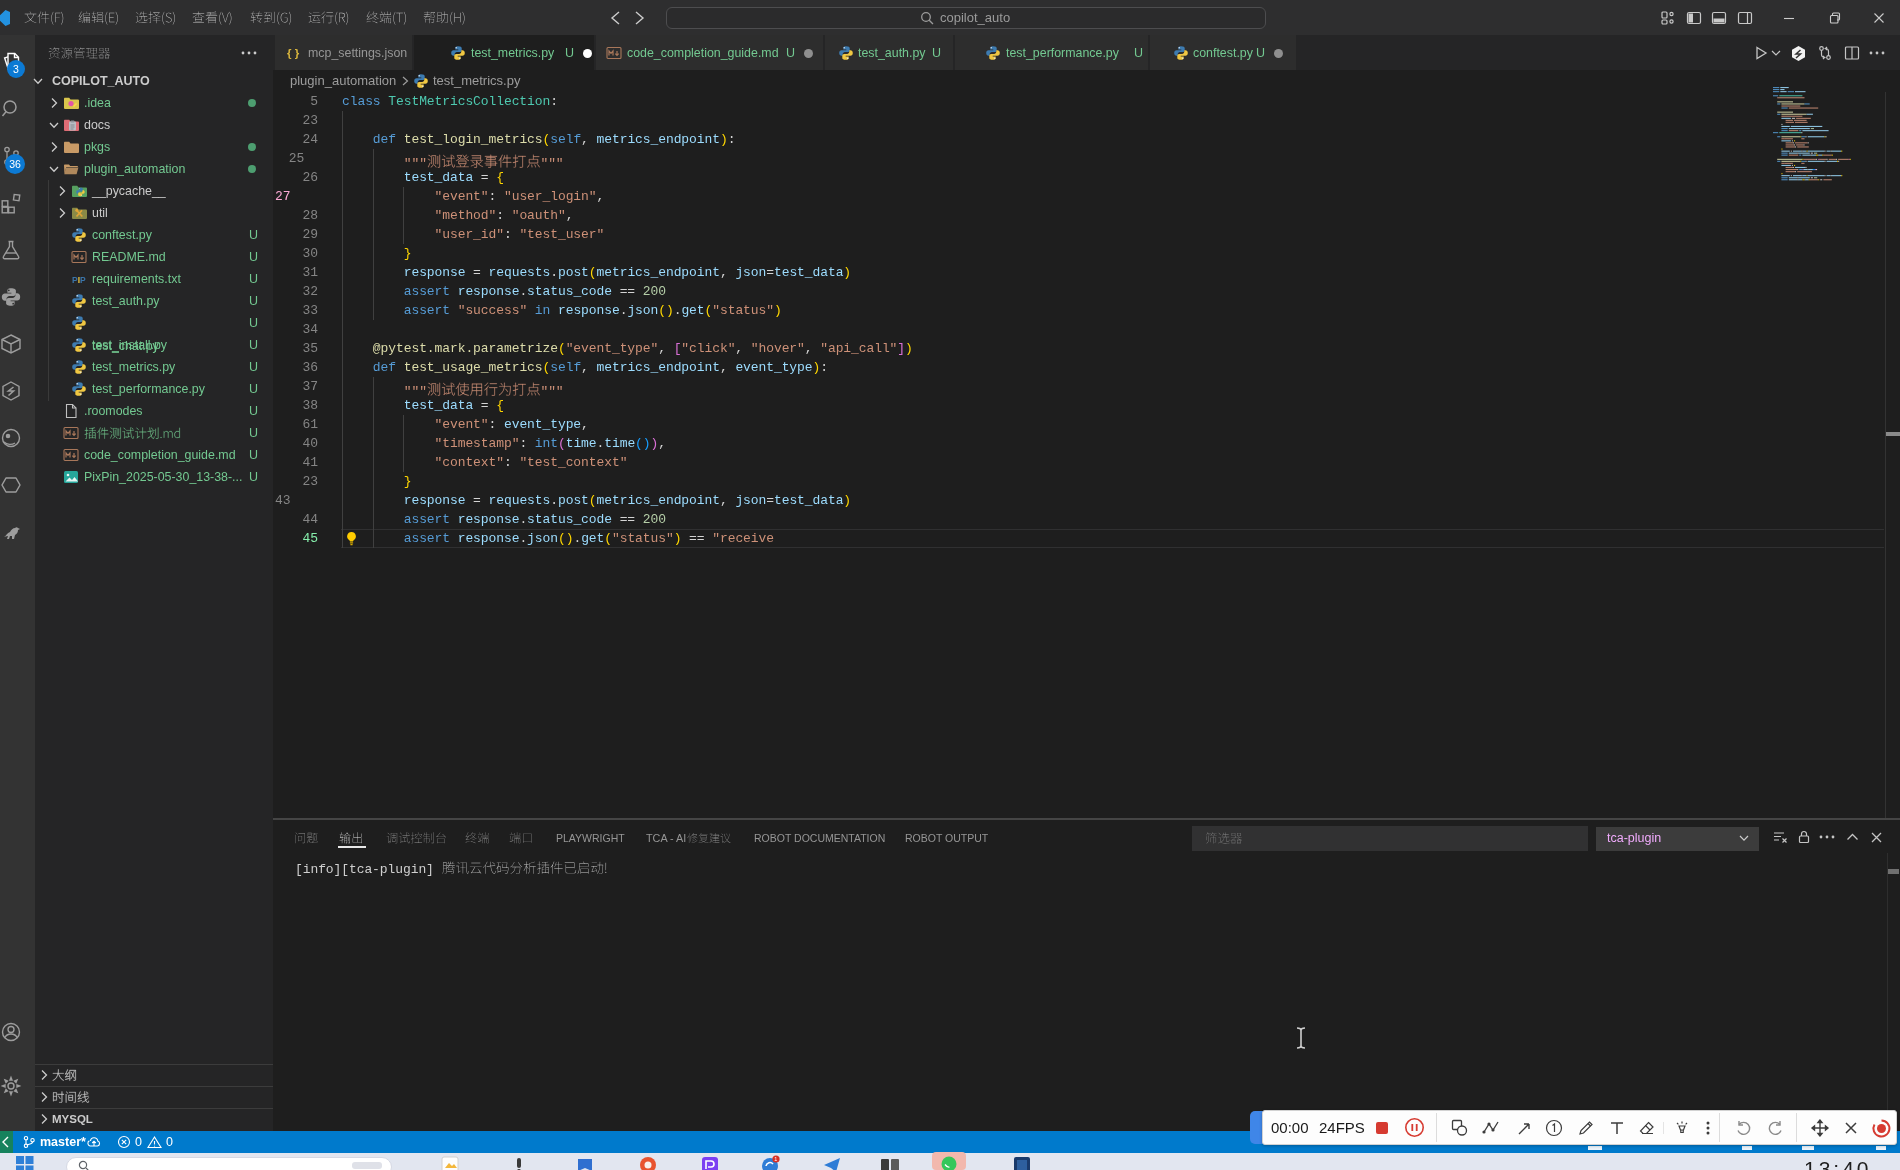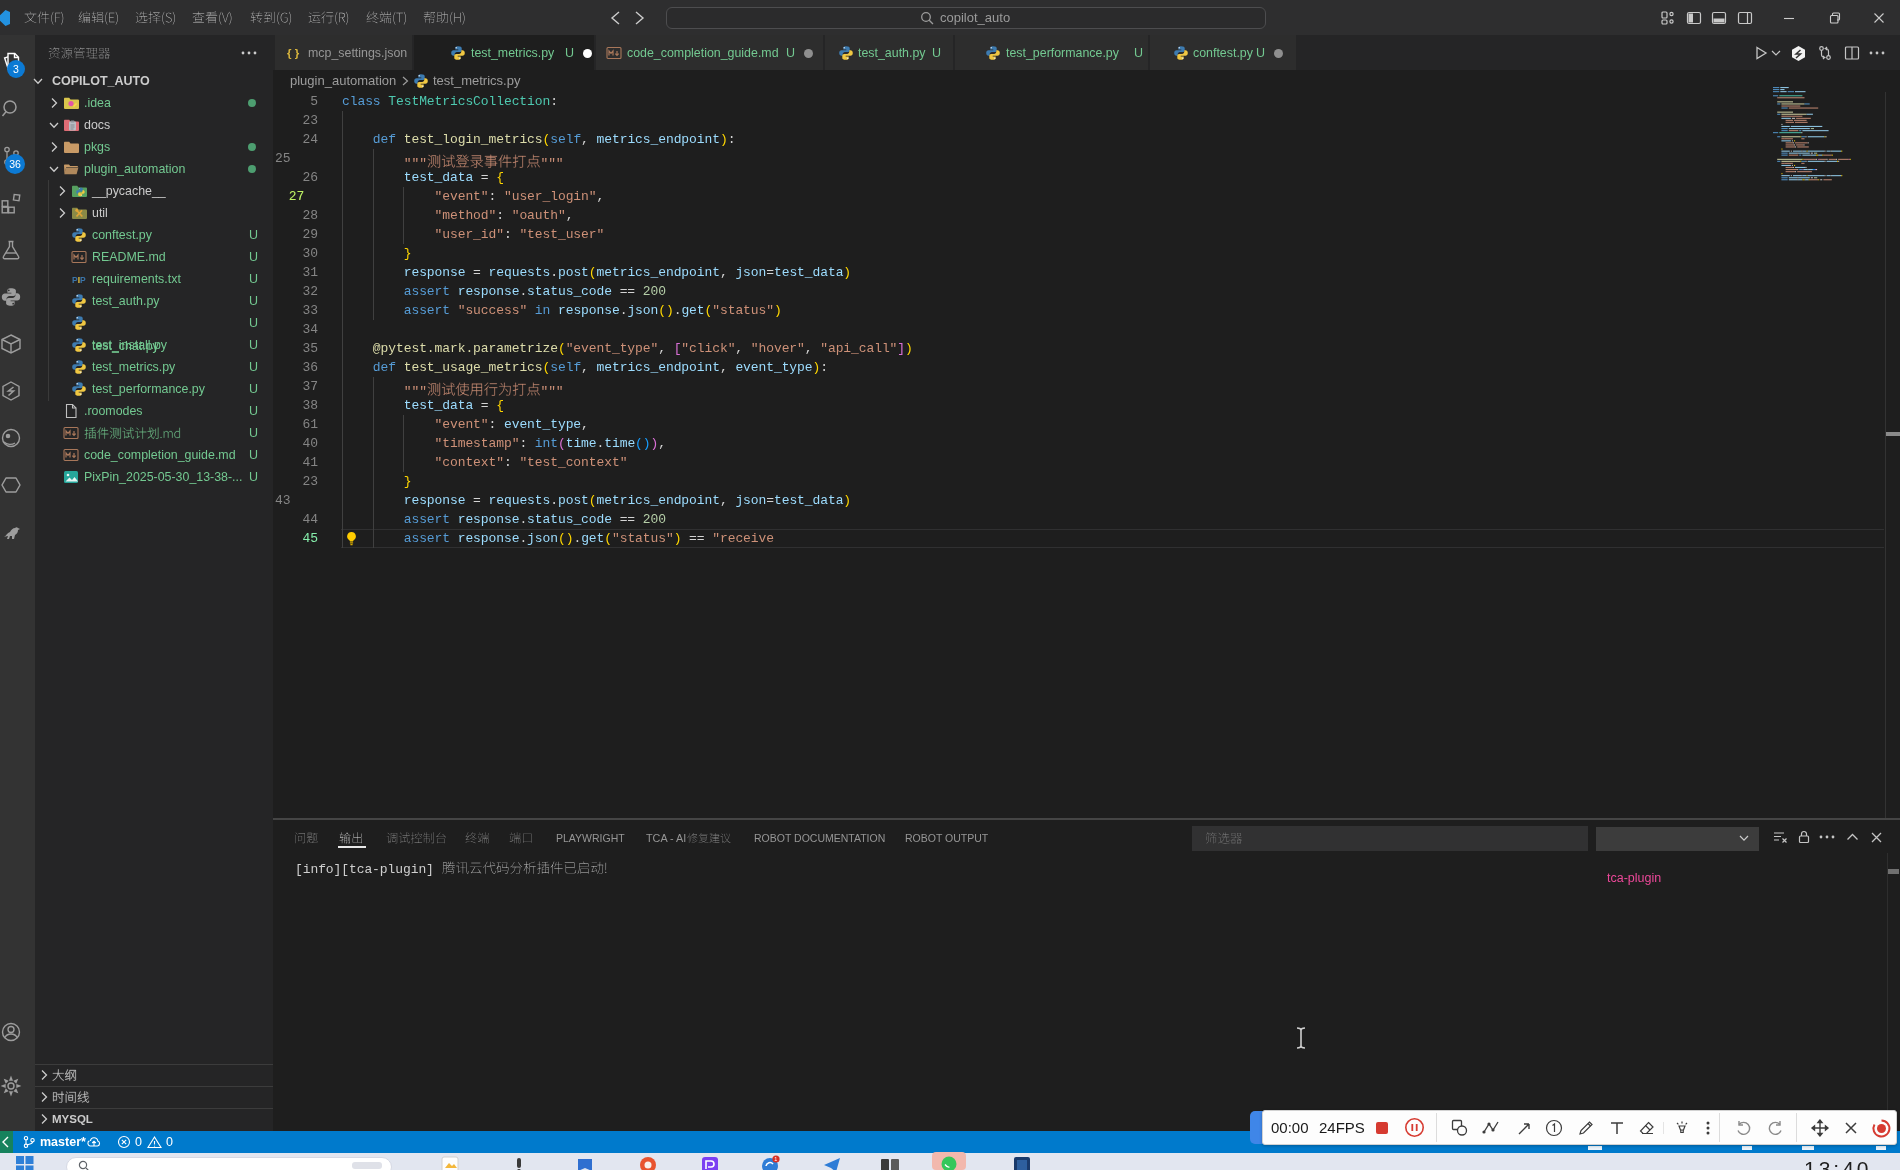--- a/index.html
+++ b/index.html
@@ -505,7 +505,7 @@
 <div class="mono" style="position:absolute;left:275px;top:113.5px;width:43px;text-align:right;font-size:13px;line-height:14px;color:#858585;letter-spacing:-0.09px;">23</div>
 <div class="mono" style="position:absolute;left:275px;top:132.5px;width:43px;text-align:right;font-size:13px;line-height:14px;color:#858585;letter-spacing:-0.09px;">24</div>
 <div class="mono" style="position:absolute;left:342px;top:132.5px;font-size:13px;line-height:14px;letter-spacing:-0.09px;white-space:pre;"><span style="color:#d4d4d4">    </span><span style="color:#569cd6">def </span><span style="color:#dcdcaa">test_login_metrics</span><span style="color:#ffd700">(</span><span style="color:#569cd6">self</span><span style="color:#d4d4d4">, </span><span style="color:#9cdcfe">metrics_endpoint</span><span style="color:#ffd700">)</span><span style="color:#d4d4d4">:</span></div>
-<div class="mono" style="position:absolute;left:275px;top:151.5px;width:43px;text-align:left;font-size:13px;line-height:14px;color:#858585;letter-spacing:-0.09px;">25</div>
+<div class="mono" style="position:absolute;left:275px;top:151.5px;width:43px;text-align:center;font-size:13px;line-height:14px;color:#858585;letter-spacing:-0.09px;">25</div>
 <div class="mono" style="position:absolute;left:342px;top:151.5px;font-size:13px;line-height:14px;letter-spacing:-0.09px;white-space:pre;"><span style="color:#d4d4d4">        </span><span style="color:#ce9178">"""</span><svg width="113.6" height="18.5" viewBox="0 0 113.6 18.5" style="vertical-align:-4.0px;">
       <g fill="#ce9178" stroke="#ce9178" stroke-width="17.605633802816904" transform="translate(0,14.484) scale(0.014199999999999999,-0.014199999999999999)">
         <path transform="translate(0,0)" d="M490 105 511 121Q539 96 568.0 66.0Q597 36 622.0 7.0Q647 -22 662 -44L641 -63Q626 -40 601.0 -10.5Q576 19 547.0 49.5Q518 80 490 105ZM319 767H637V169H608V737H348V169H319ZM888 821H917V-17Q917 -38 910.0 -47.5Q903 -57 889 -62Q874 -65 845.0 -66.0Q816 -67 765 -66Q764 -61 760.0 -53.0Q756 -45 752 -38Q795 -39 826.5 -39.0Q858 -39 868 -38Q888 -38 888 -18ZM751 742H780V160H751ZM455 649H484V324Q484 273 477.0 220.0Q470 167 448.5 115.5Q427 64 386.0 18.0Q345 -28 277 -66Q275 -63 271.0 -59.5Q267 -56 263.0 -52.0Q259 -48 255 -46Q321 -9 361.0 35.0Q401 79 421.5 127.5Q442 176 448.5 226.0Q455 276 455 324ZM96 798 115 817Q143 802 173.0 782.5Q203 763 230.0 743.5Q257 724 274 708L255 684Q238 701 211.5 721.5Q185 742 155.0 762.0Q125 782 96 798ZM48 526 66 546Q95 531 125.5 512.0Q156 493 184.0 474.5Q212 456 230 441L213 418Q195 433 167.0 452.0Q139 471 108.0 490.5Q77 510 48 526ZM72 -37Q93 1 118.0 55.0Q143 109 168.5 168.0Q194 227 214 280L237 263Q218 212 194.0 154.5Q170 97 145.0 42.5Q120 -12 98 -56Z"></path>

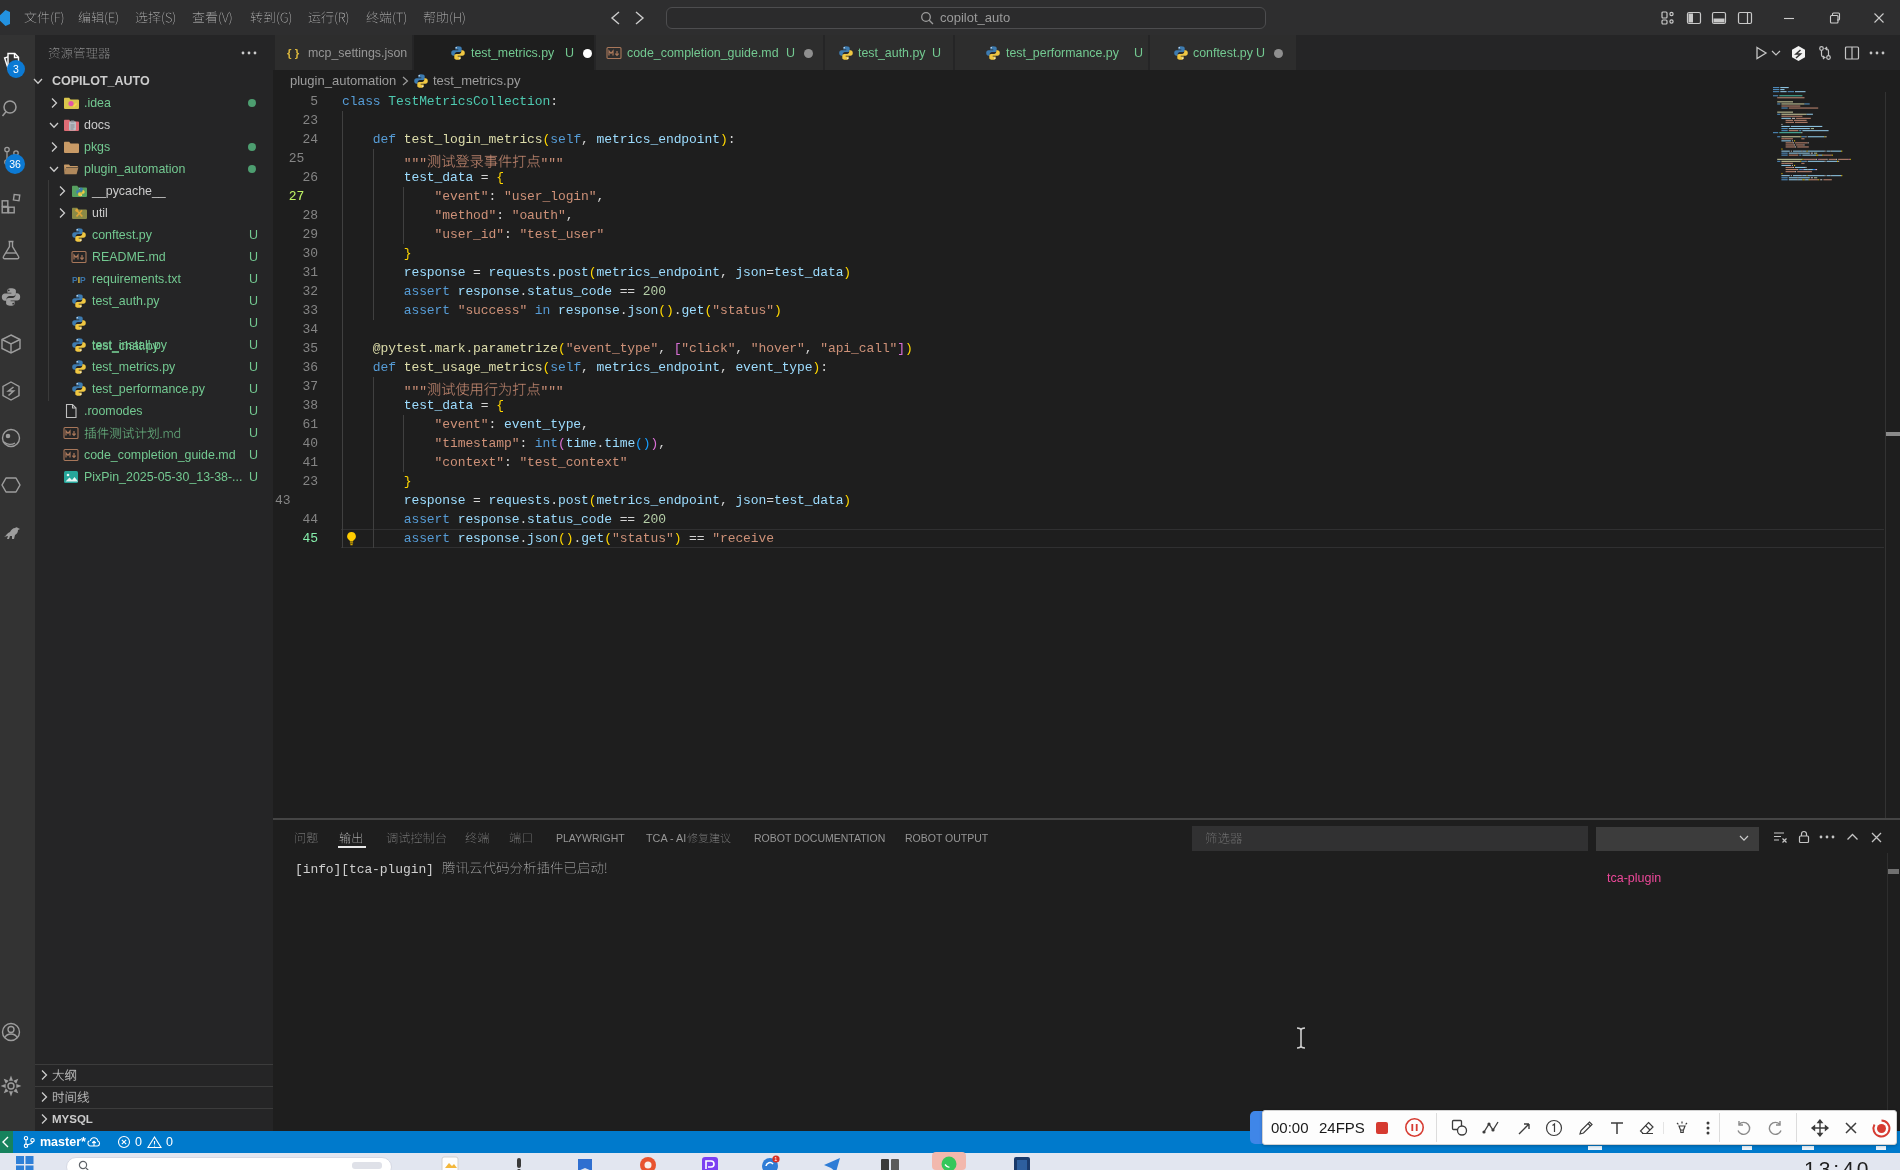--- a/index.html
+++ b/index.html
@@ -520,7 +520,7 @@
     </svg><span style="color:#ce9178">"""</span></div>
 <div class="mono" style="position:absolute;left:275px;top:170.5px;width:43px;text-align:right;font-size:13px;line-height:14px;color:#858585;letter-spacing:-0.09px;">26</div>
 <div class="mono" style="position:absolute;left:342px;top:170.5px;font-size:13px;line-height:14px;letter-spacing:-0.09px;white-space:pre;"><span style="color:#d4d4d4">        </span><span style="color:#9cdcfe">test_data</span><span style="color:#d4d4d4"> = </span><span style="color:#ffd700">{</span></div>
-<div class="mono" style="position:absolute;left:275px;top:189.5px;width:43px;text-align:center;font-size:13px;line-height:14px;color:#bef264;letter-spacing:-0.09px;">27</div>
+<div class="mono" style="position:absolute;left:275px;top:189.5px;width:43px;text-align:left;font-size:13px;line-height:14px;color:#f9a8d4;letter-spacing:-0.09px;">27</div>
 <div class="mono" style="position:absolute;left:342px;top:189.5px;font-size:13px;line-height:14px;letter-spacing:-0.09px;white-space:pre;"><span style="color:#d4d4d4">            </span><span style="color:#ce9178">"event"</span><span style="color:#d4d4d4">: </span><span style="color:#ce9178">"user_login"</span><span style="color:#d4d4d4">,</span></div>
 <div class="mono" style="position:absolute;left:275px;top:208.5px;width:43px;text-align:right;font-size:13px;line-height:14px;color:#858585;letter-spacing:-0.09px;">28</div>
 <div class="mono" style="position:absolute;left:342px;top:208.5px;font-size:13px;line-height:14px;letter-spacing:-0.09px;white-space:pre;"><span style="color:#d4d4d4">            </span><span style="color:#ce9178">"method"</span><span style="color:#d4d4d4">: </span><span style="color:#ce9178">"oauth"</span><span style="color:#d4d4d4">,</span></div>

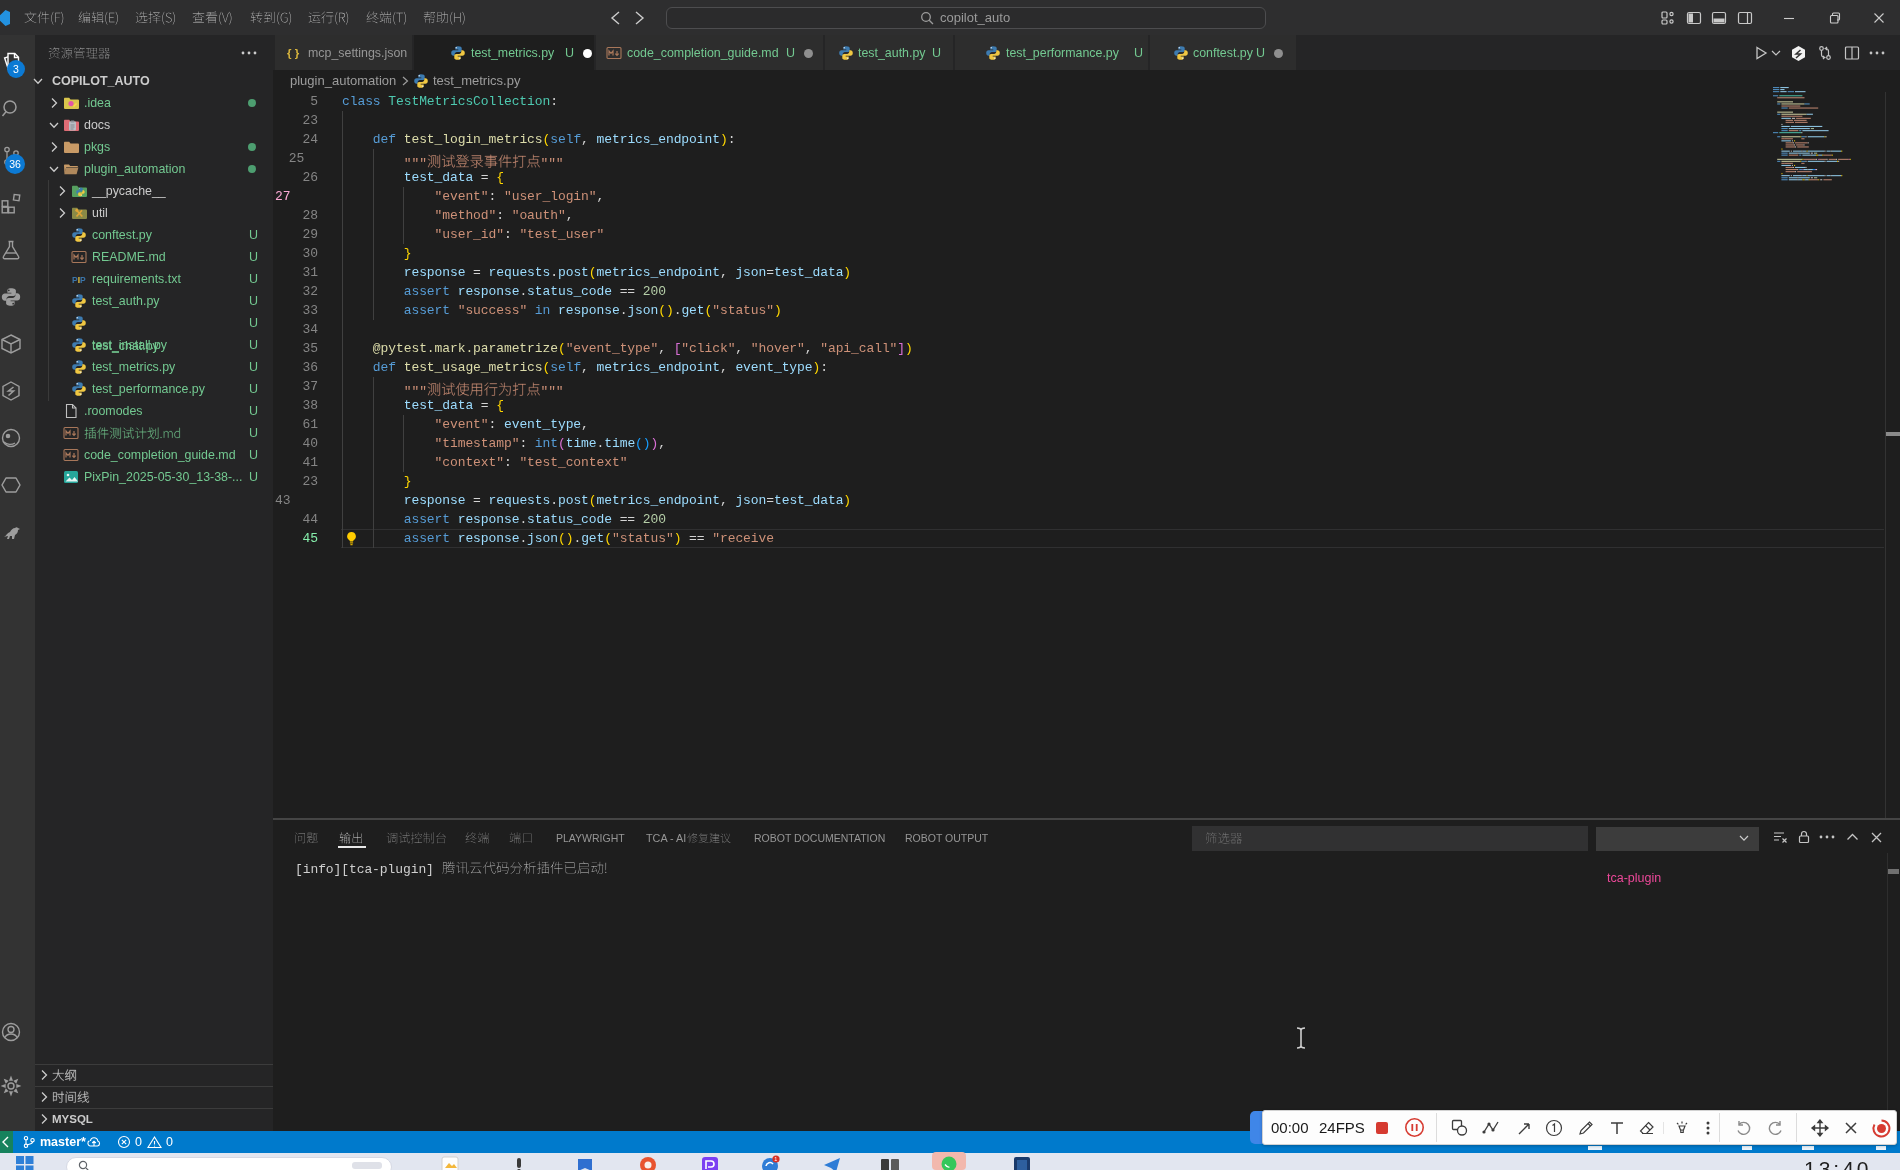--- a/index.html
+++ b/index.html
@@ -814,7 +814,7 @@
       </g>
     </svg></div>
 <div style="position:absolute;left:1596px;top:827px;width:163px;height:24px;background:#3c3c3c;"></div>
-<div style="position:absolute;left:1607px;top:831.1px;font-family:'Liberation Sans',sans-serif;font-size:12.5px;font-weight:400;color:#ec4899;line-height:14px;letter-spacing:0px;white-space:pre;margin-top:40px;">tca-plugin</div>
+<div style="position:absolute;left:1607px;top:831.1px;font-family:'Liberation Sans',sans-serif;font-size:12.5px;font-weight:400;color:#f0abfc;line-height:14px;letter-spacing:0px;white-space:pre;">tca-plugin</div>
 <svg style="position:absolute;left:1737px;top:831px;" width="14" height="14" viewBox="0 0 14 14">
     <path d="M3 5l4 4.2L11 5" stroke="#cccccc" stroke-width="1.2" fill="none"></path>
   </svg>

